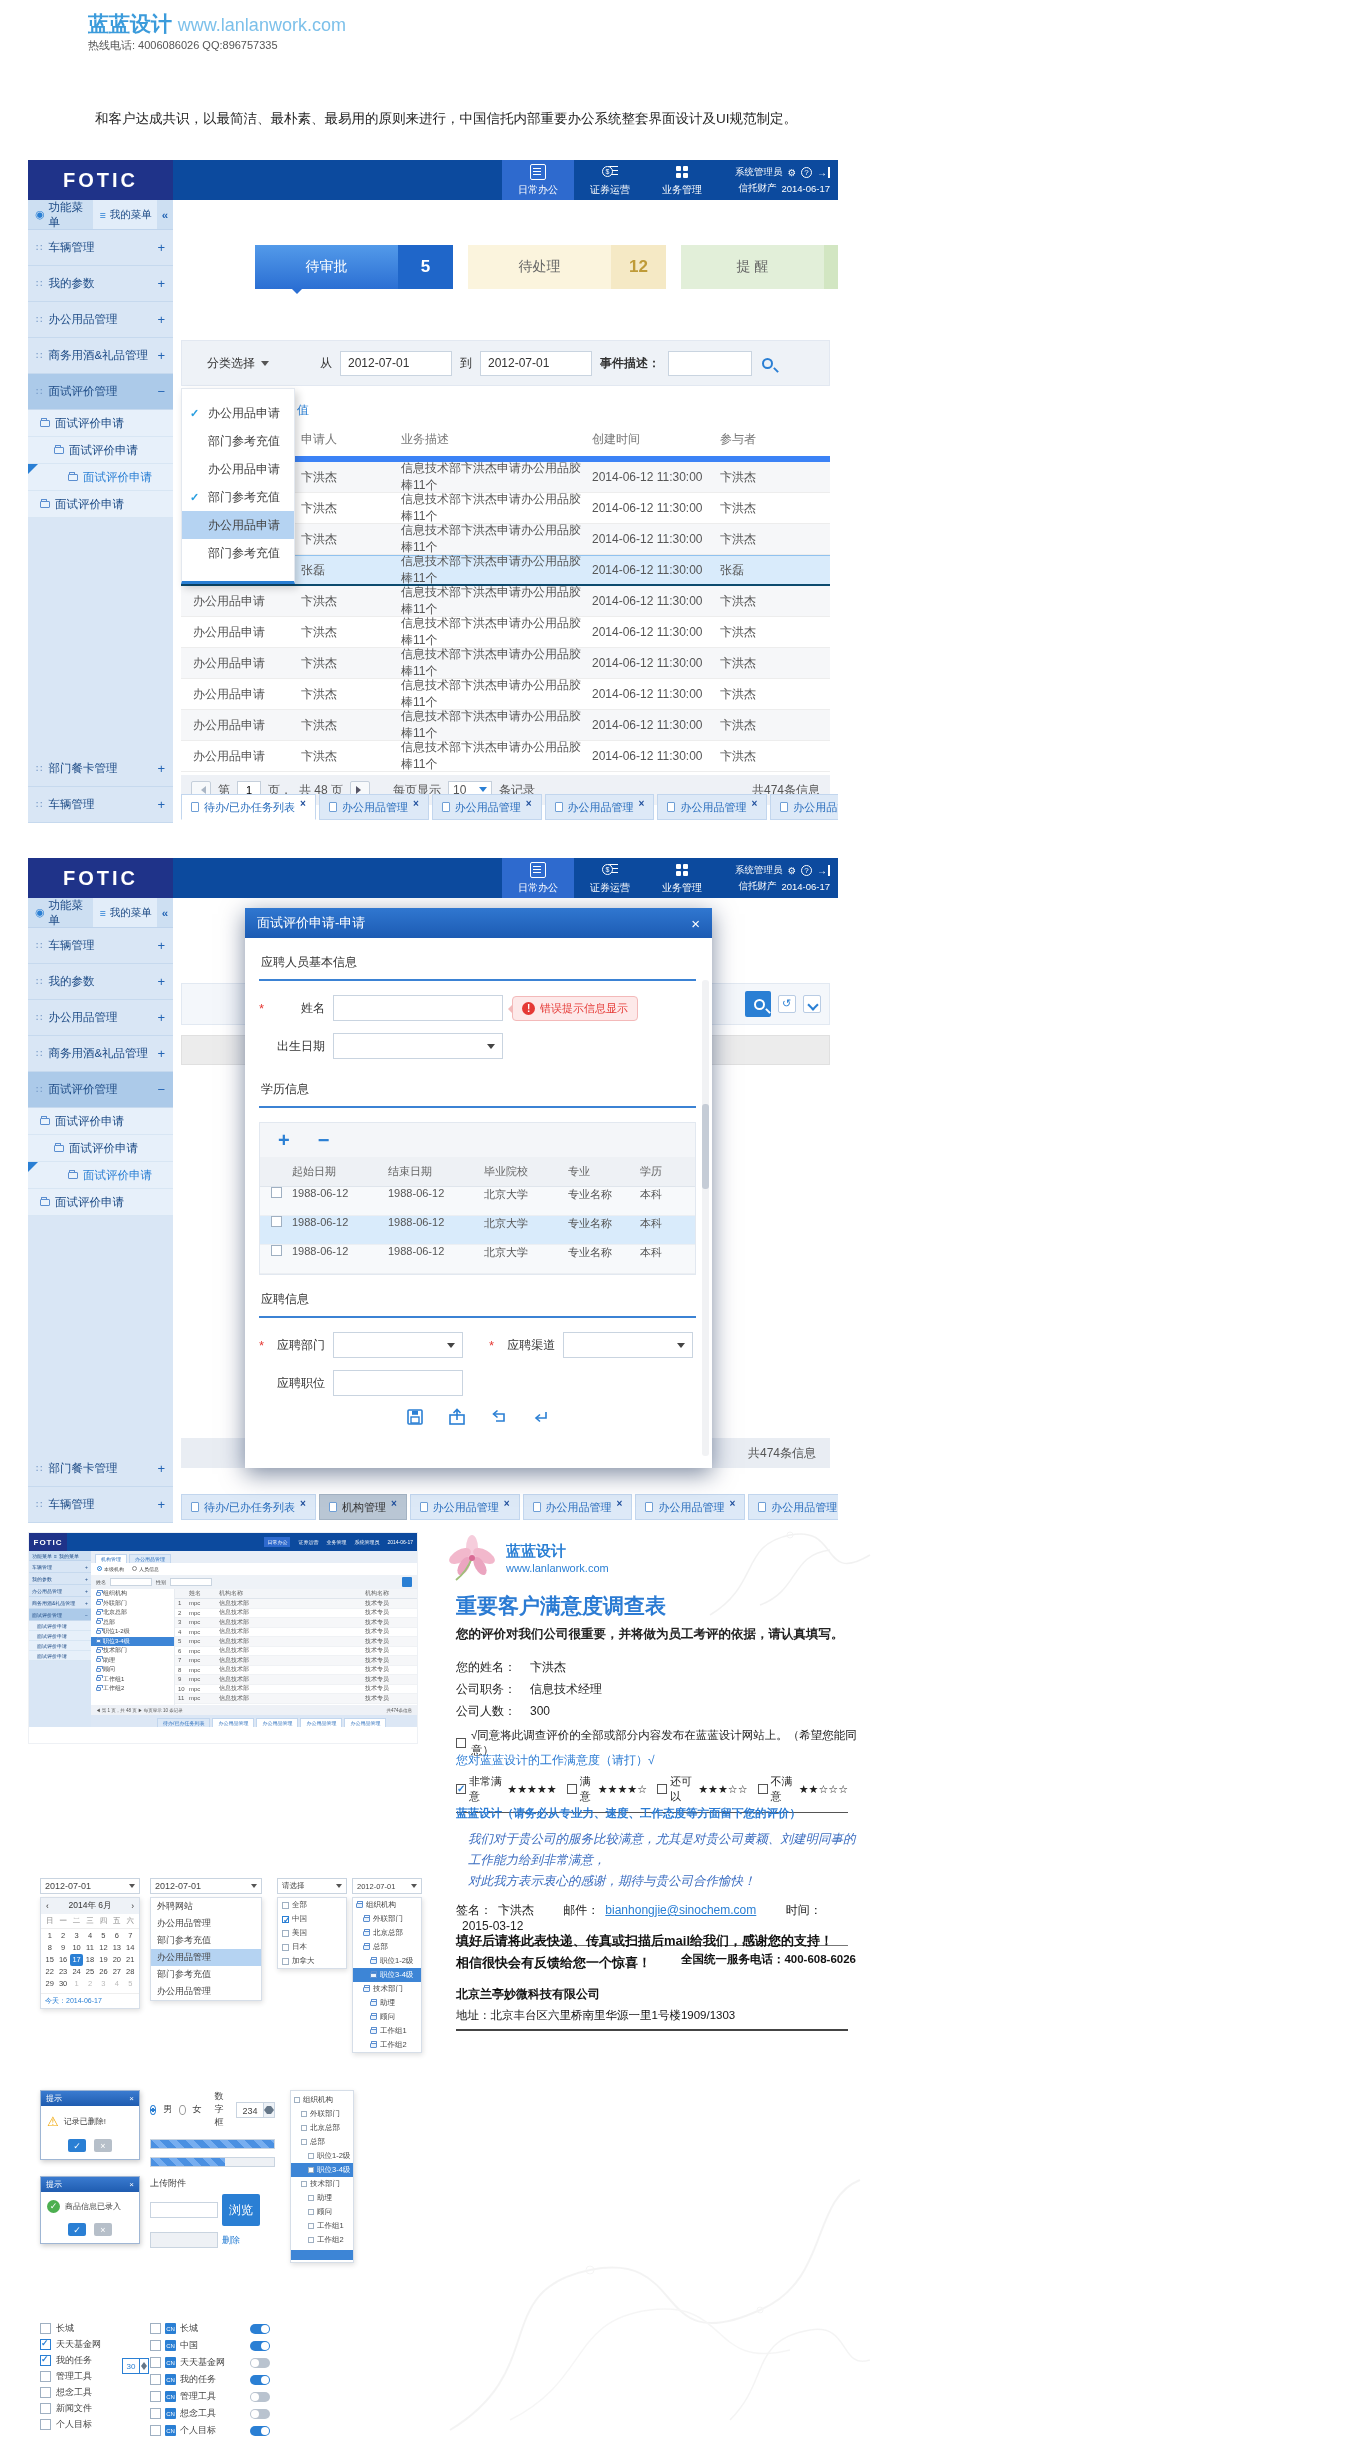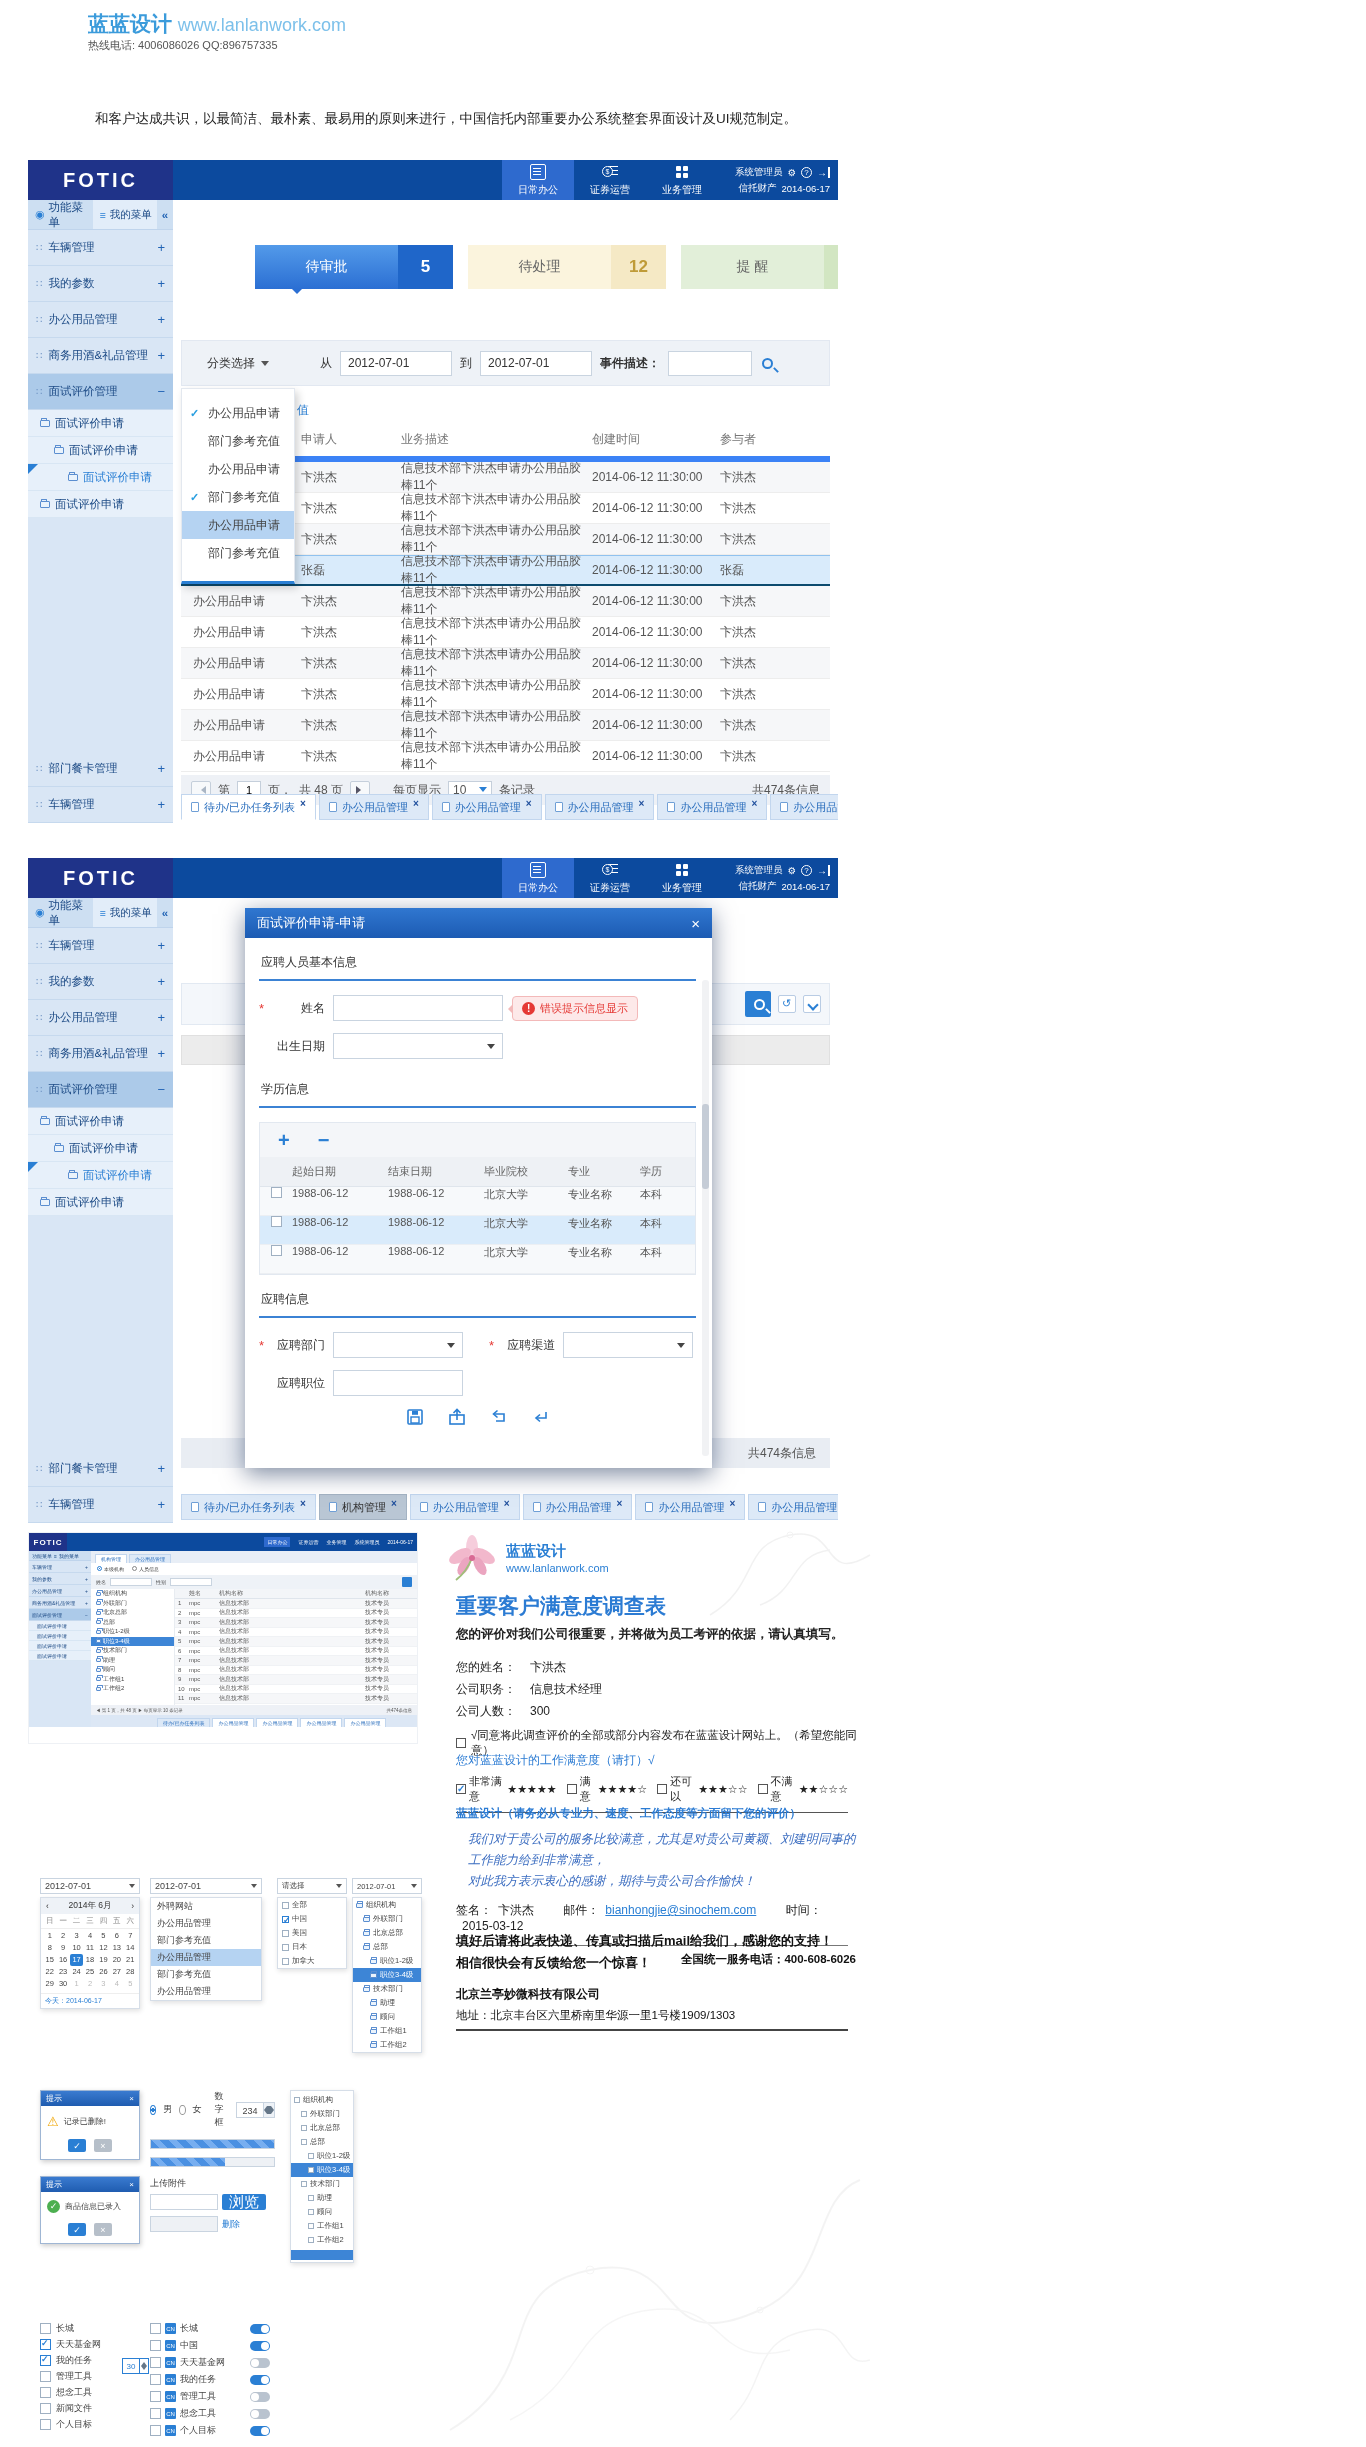--- a/index.html
+++ b/index.html
@@ -266,7 +266,7 @@
 .prog{height:10px;border:1px solid #c9d4e0;background:#eef1f5;margin-bottom:8px;overflow:hidden}
 .prog .fill{height:100%;background:repeating-linear-gradient(45deg,#4a90e2 0 6px,#77aef0 6px 12px)}
 .brw{display:flex;gap:4px;align-items:center;margin-bottom:6px}
-.bbtn{height:16px;padding:0 7px;background:#2a7fd4;color:#fff;font-size:15px;display:flex;align-items:center;border-radius:2px;cursor:pointer}
+.bbtn{height:16px;padding:16px 7px;background:#2a7fd4;color:#fff;font-size:12px;display:flex;align-items:center;border-radius:2px;cursor:pointer}
 .dellink{color:#2a7fd4;cursor:pointer}
 .ckr{height:16px;display:flex;align-items:center;gap:5px;font-size:9px}
 .cnr{height:17px;display:flex;align-items:center;gap:4px;font-size:9px}

